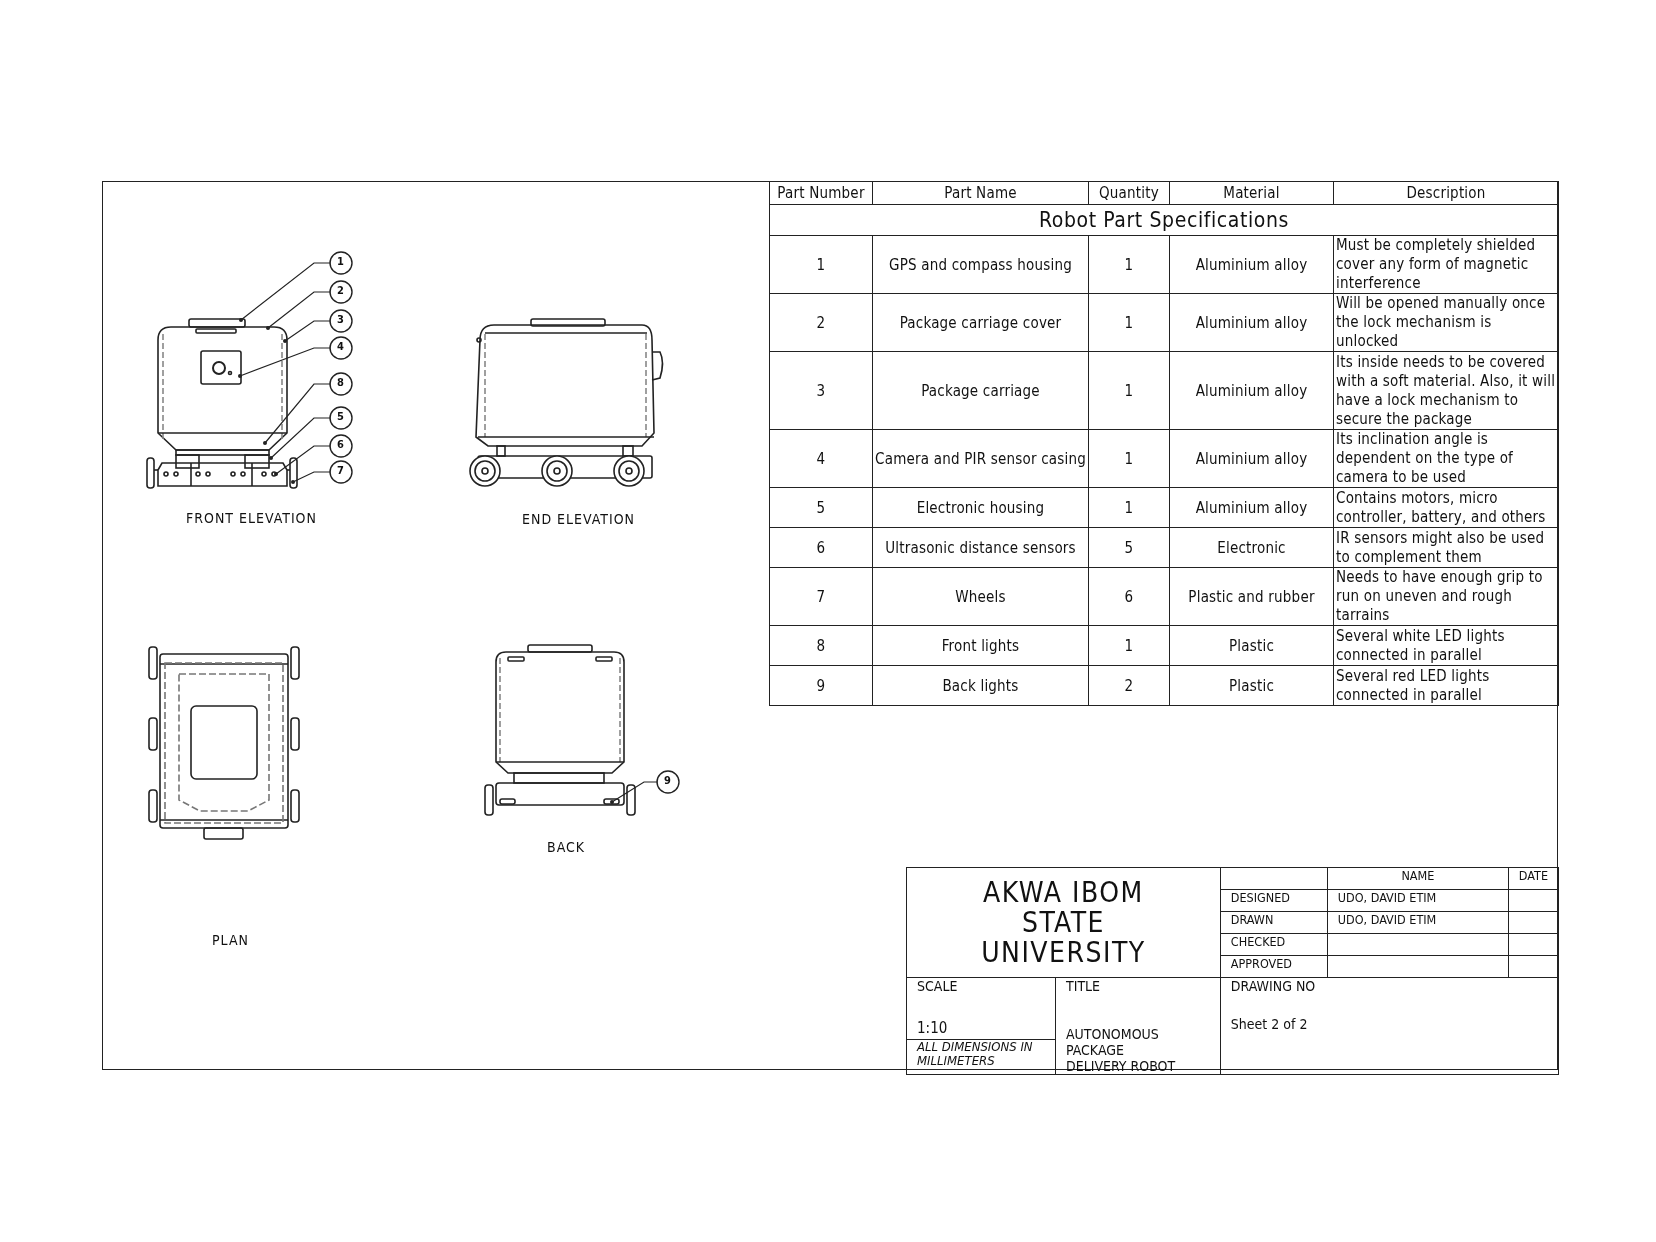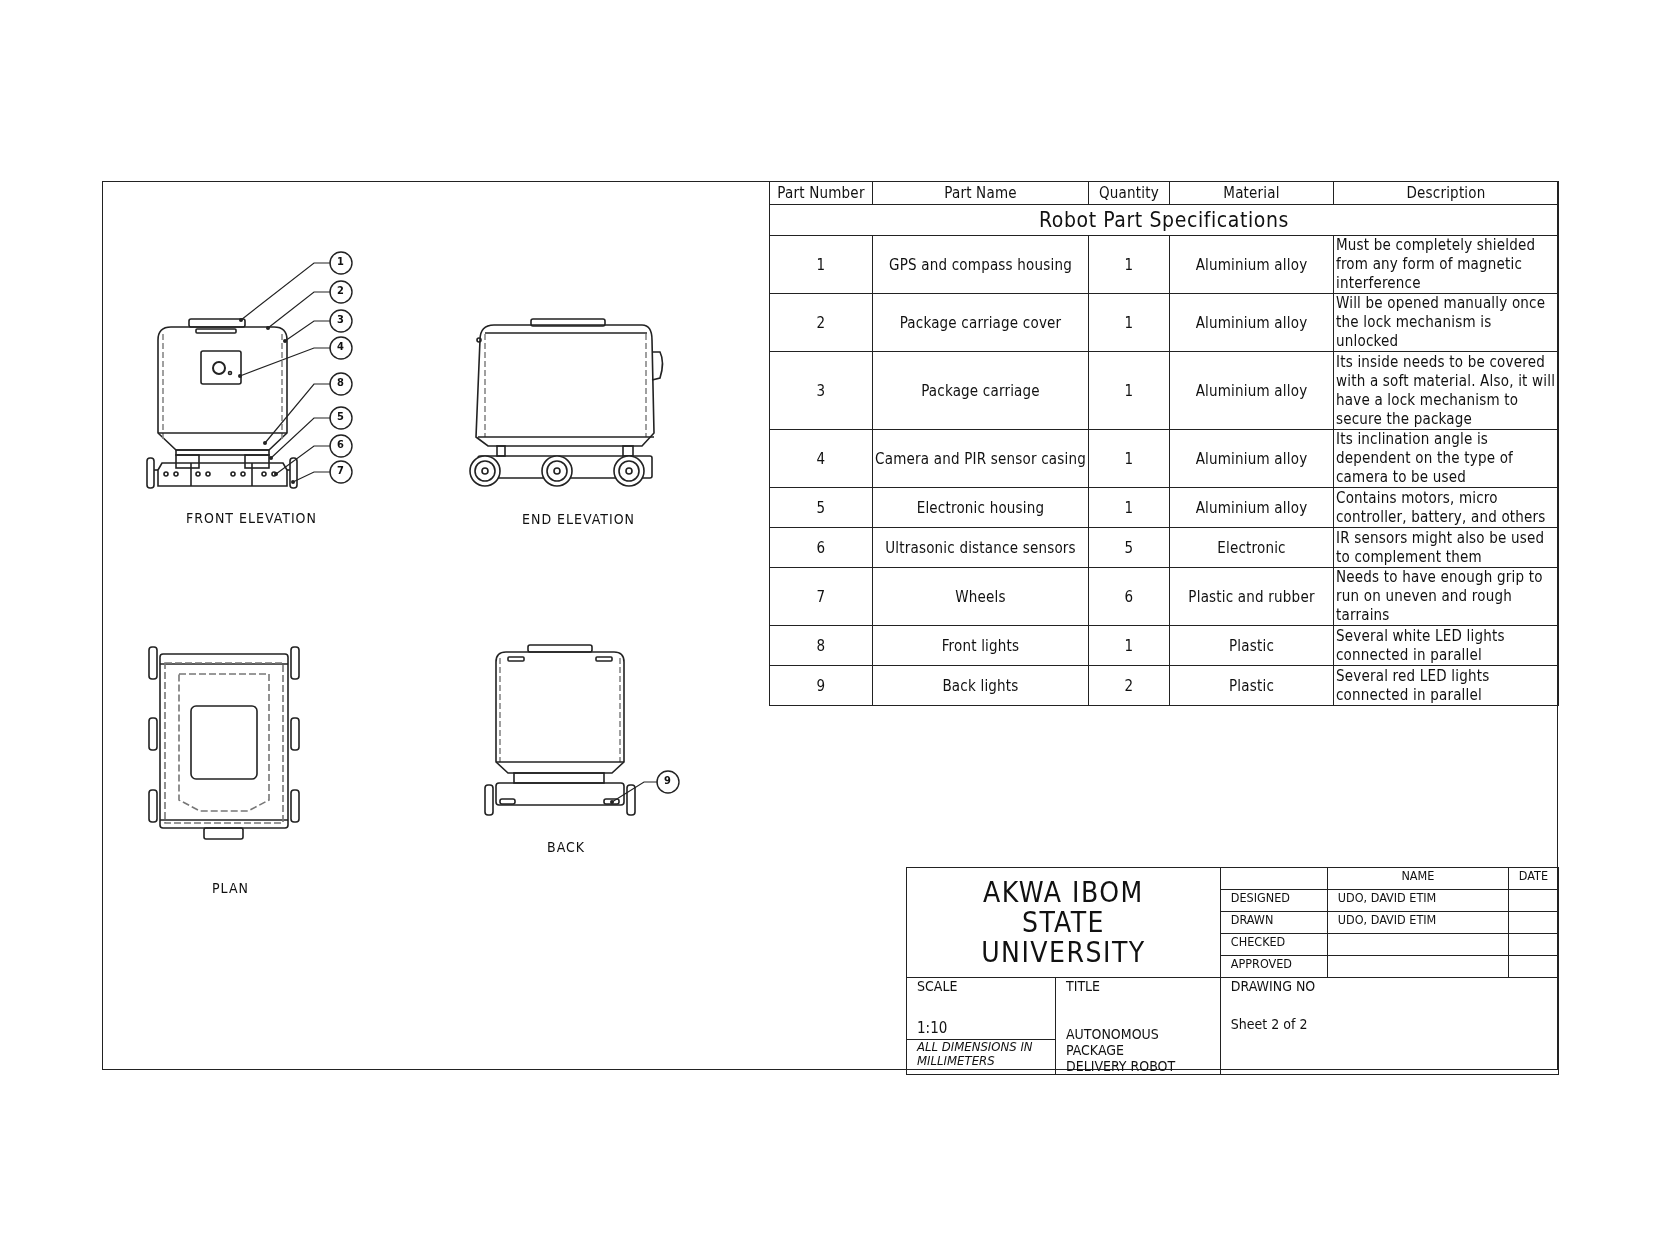--- a/index.html
+++ b/index.html
@@ -184,7 +184,7 @@
     <td class="c">GPS and compass housing</td>
     <td class="c">1</td>
     <td class="c">Aluminium alloy</td>
-    <td class="d">Must be completely shielded from any form of magnetic interference</td>
+    <td class="d">Must be completely shielded cover any form of magnetic interference</td>
   </tr>
   <tr style="height:38px">
     <td class="c">2</td>

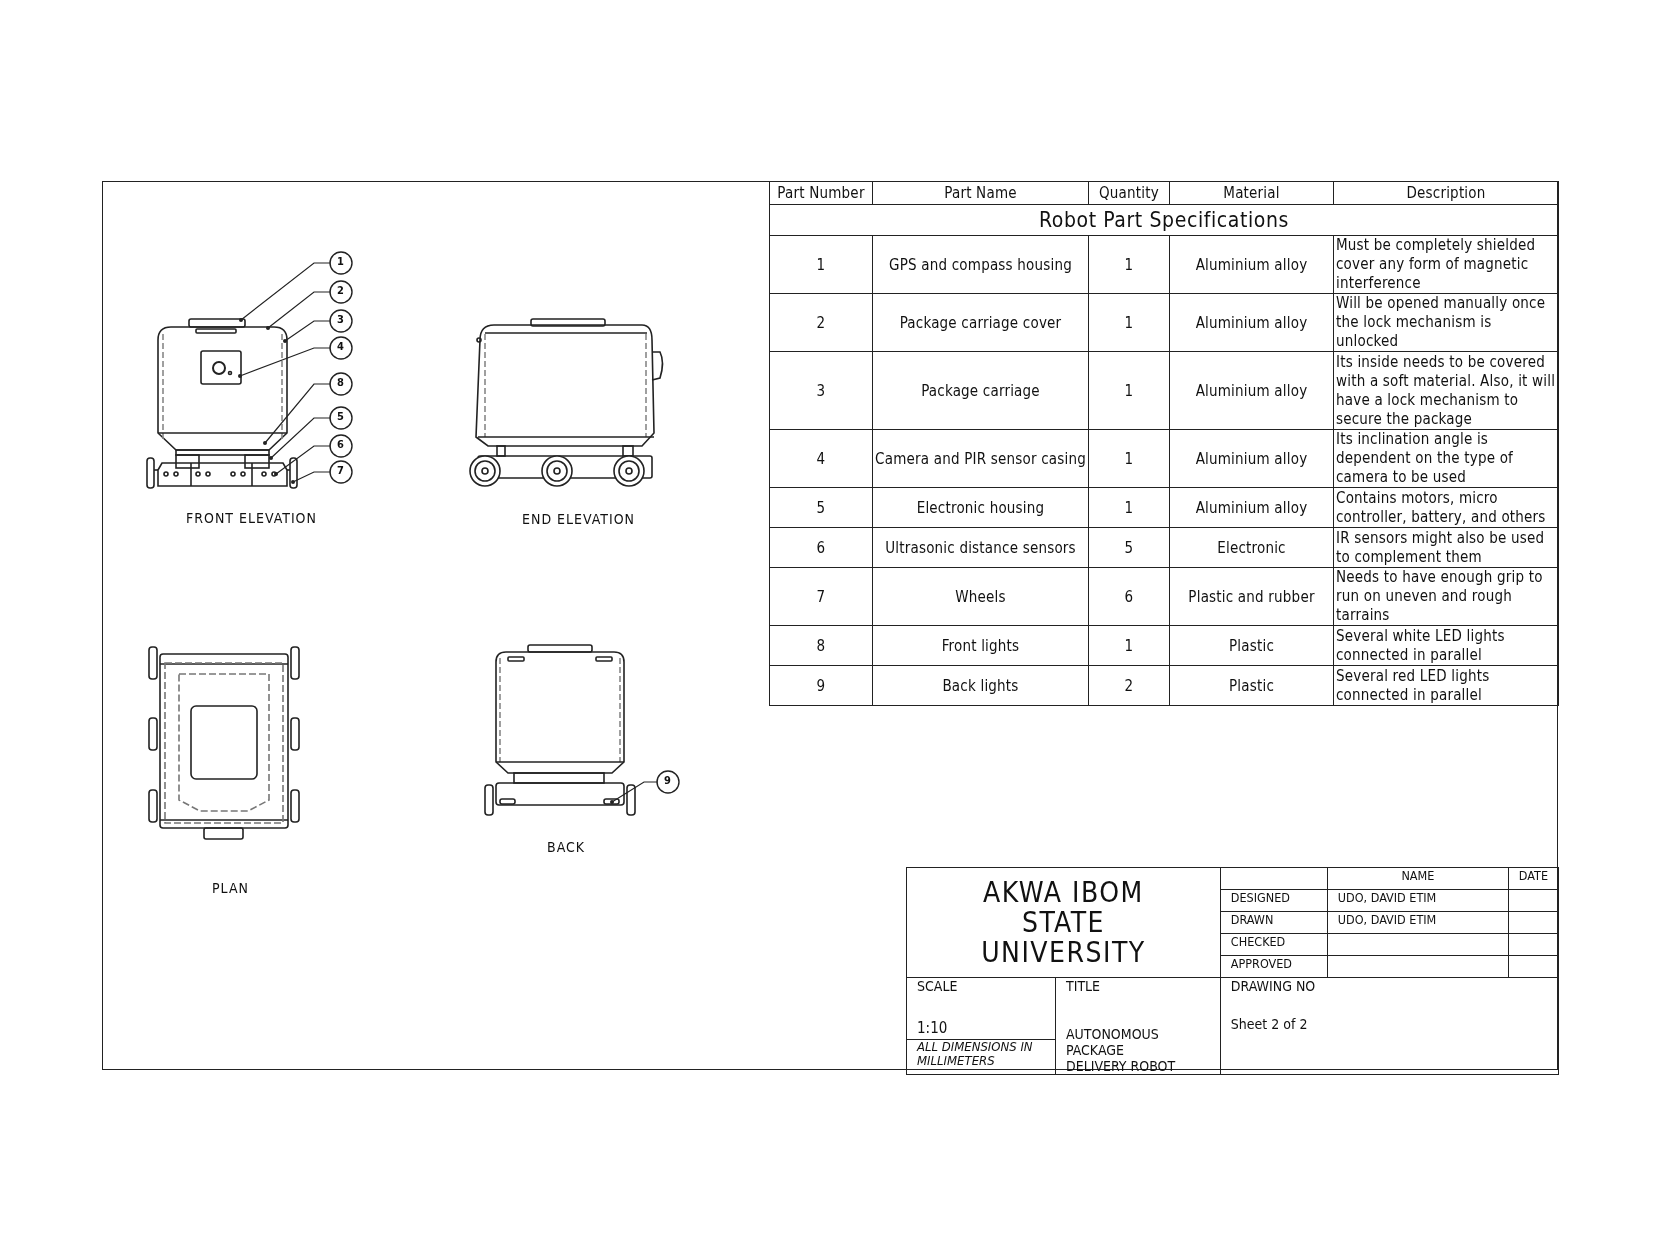--- a/index.html
+++ b/index.html
@@ -164,7 +164,7 @@
 
 <span class="lbl" style="left:186px;top:510px;">FRONT ELEVATION</span>
 <span class="lbl" style="left:522px;top:511px;">END ELEVATION</span>
-<span class="lbl" style="left:212px;top:880px;">PLAN</span>
+<span class="lbl" style="left:212px;top:932px;">PLAN</span>
 <span class="lbl" style="left:547px;top:839px;">BACK</span>
 
 <table class="spec">

